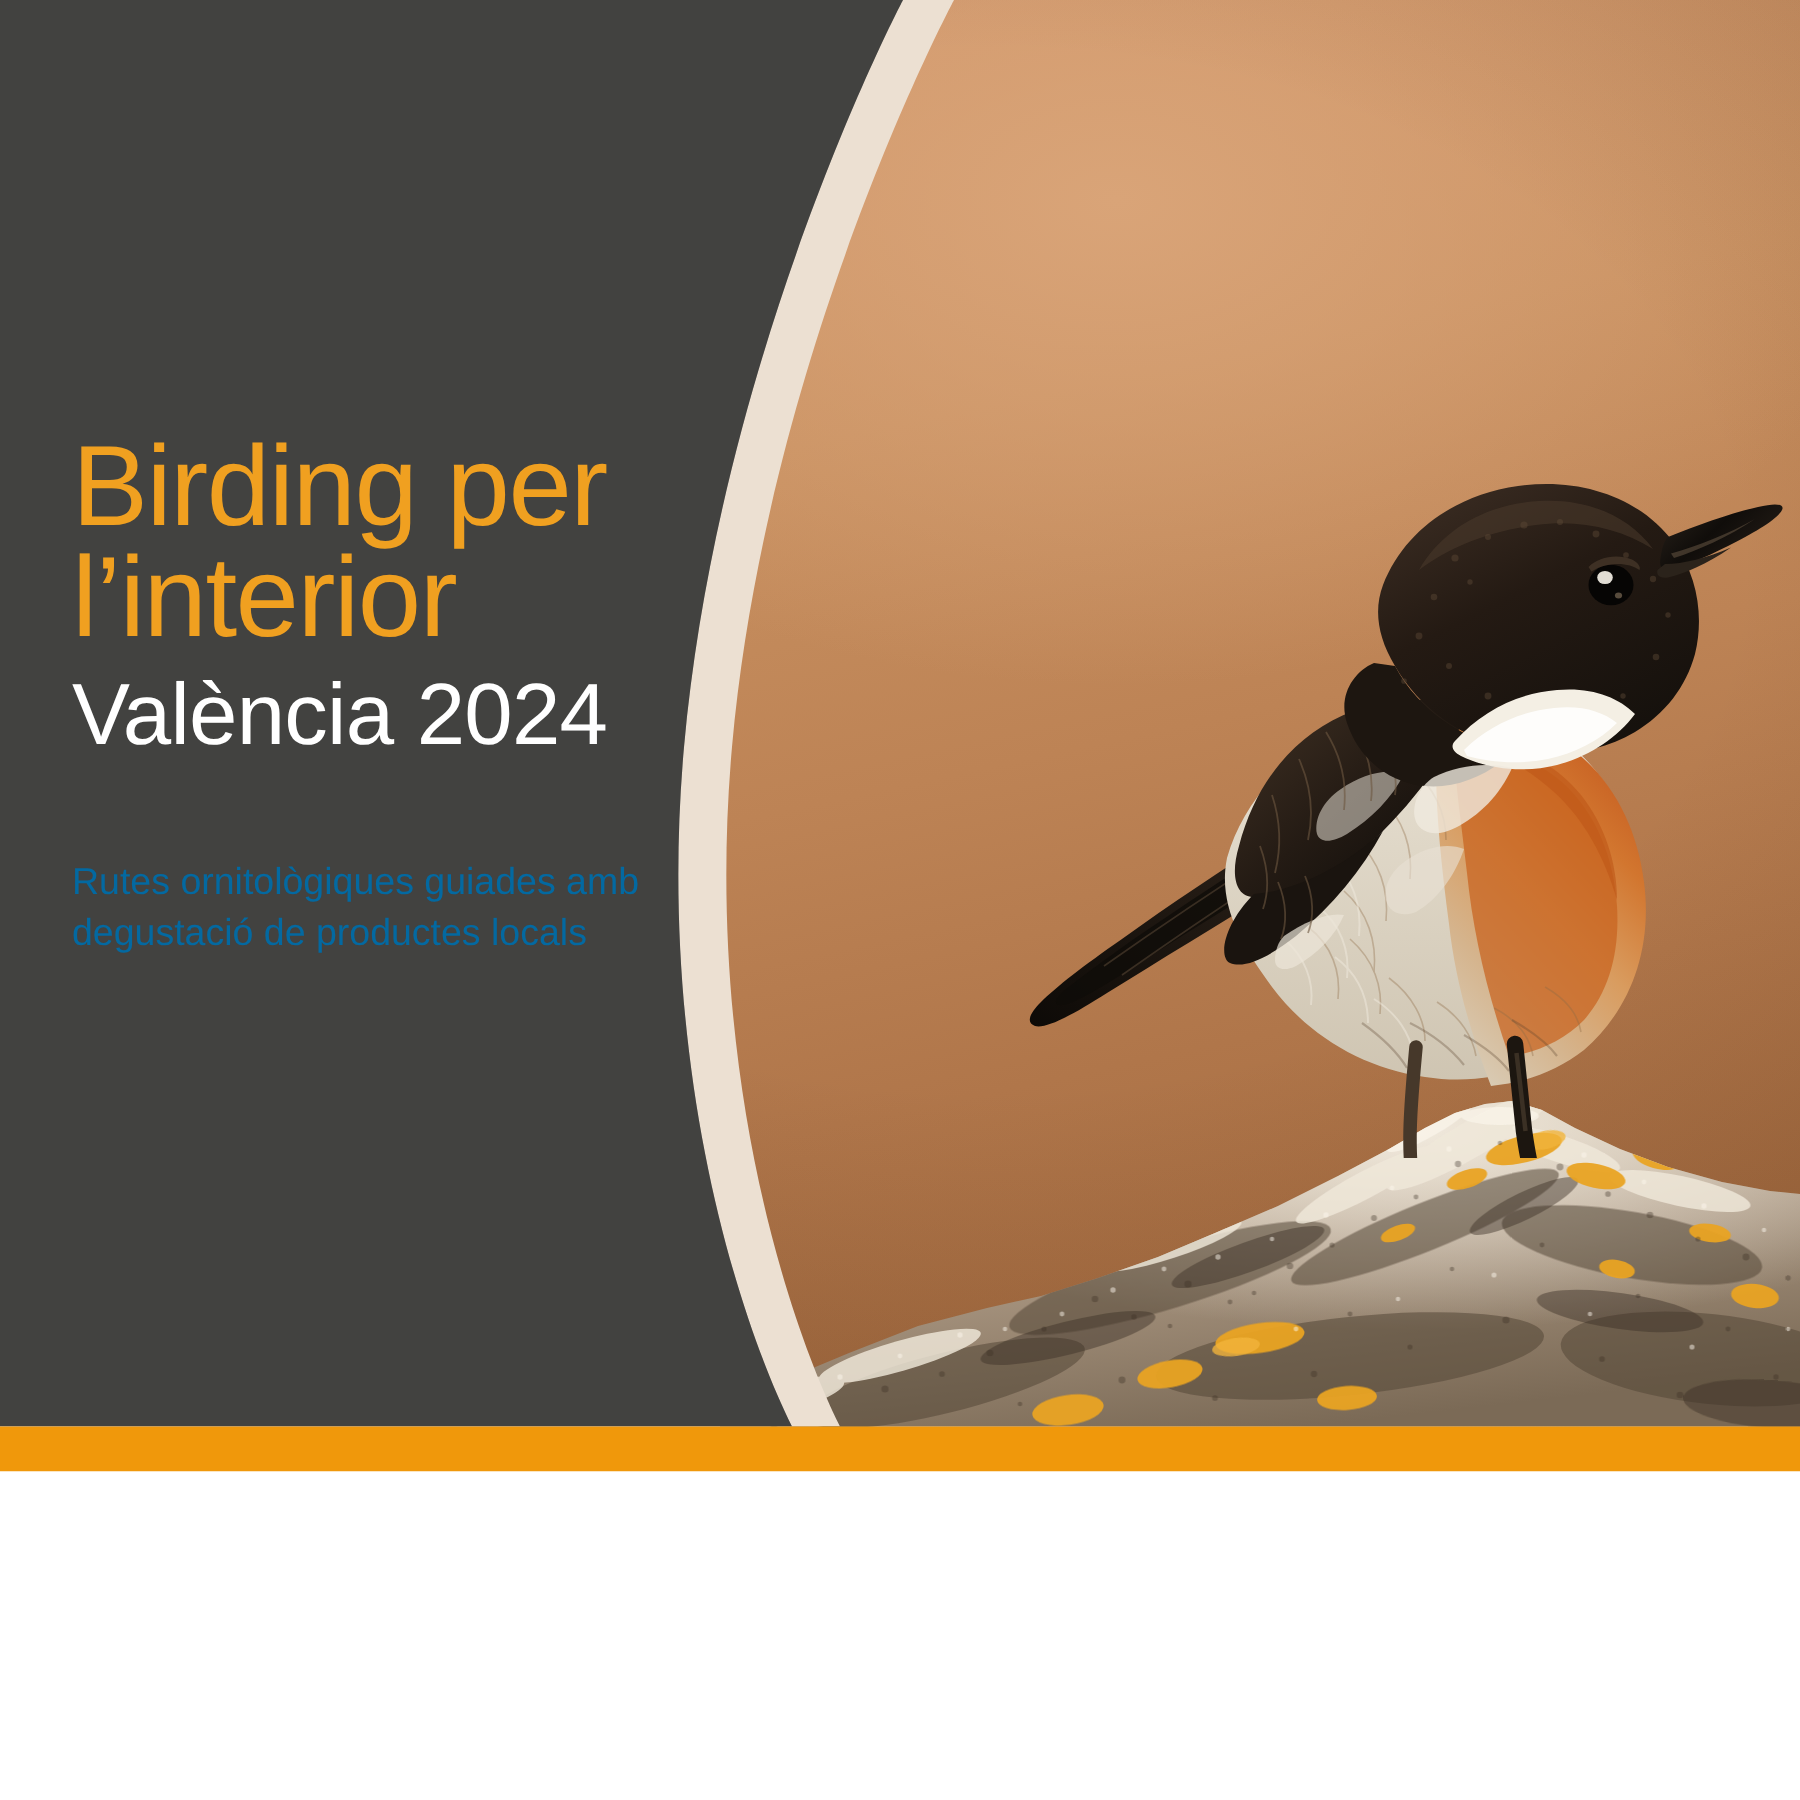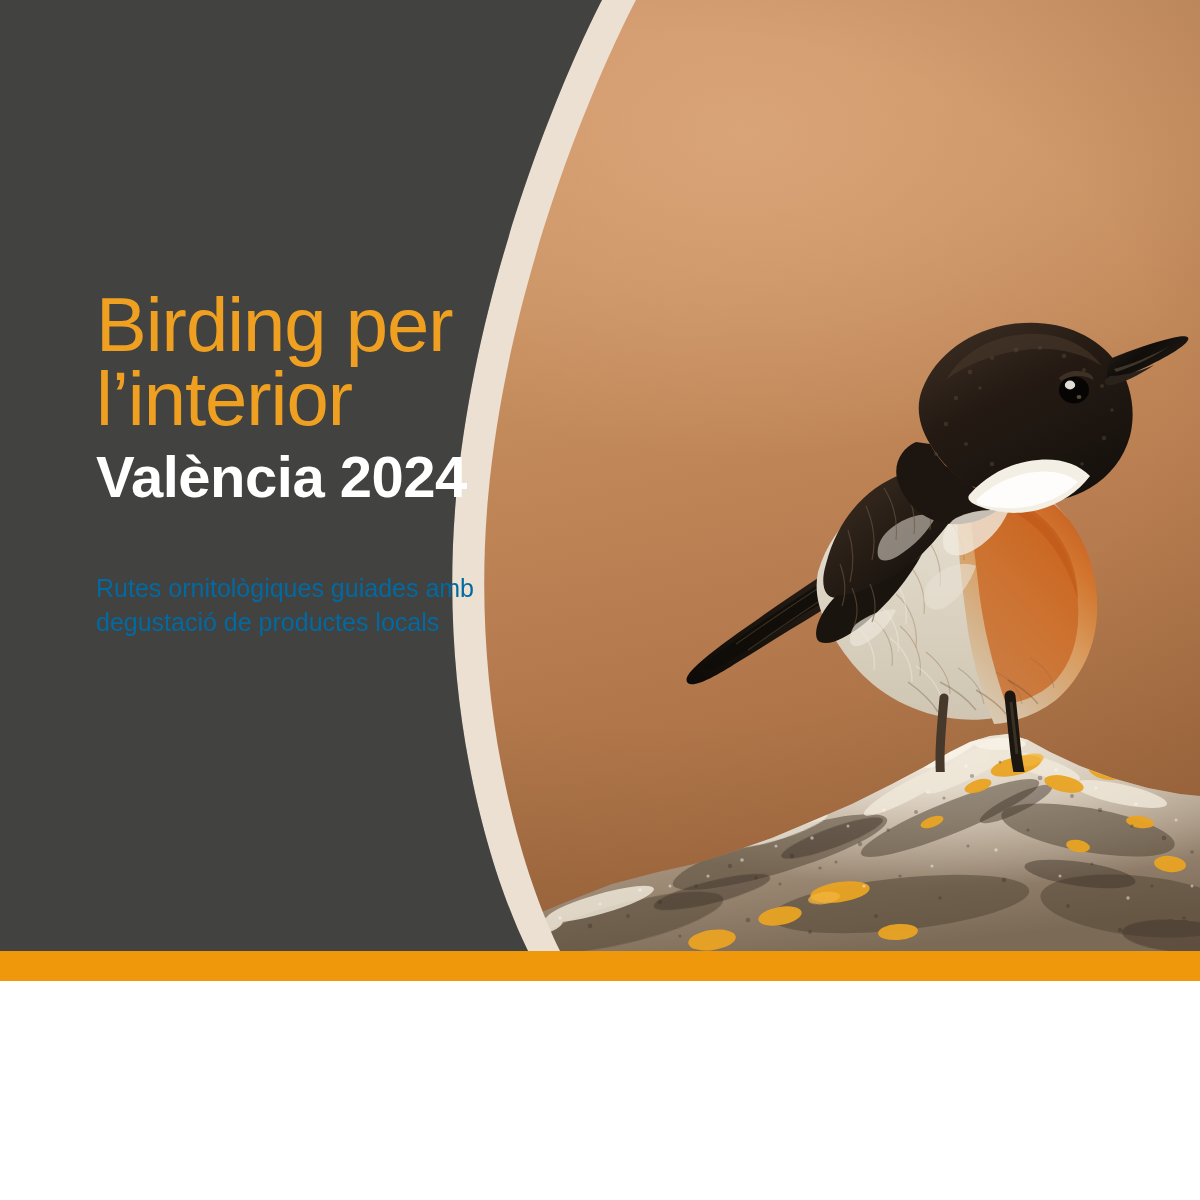--- a/index.html
+++ b/index.html
@@ -71,7 +71,7 @@
   }
 
   
-  .textblock { position:absolute; left:48px; top:288px; width:520px;margin-left:48px; }
+  .textblock { position:absolute; left:48px; top:288px; width:520px; }
   .title-main {
     color:#f0a020;
     font-size:76px;

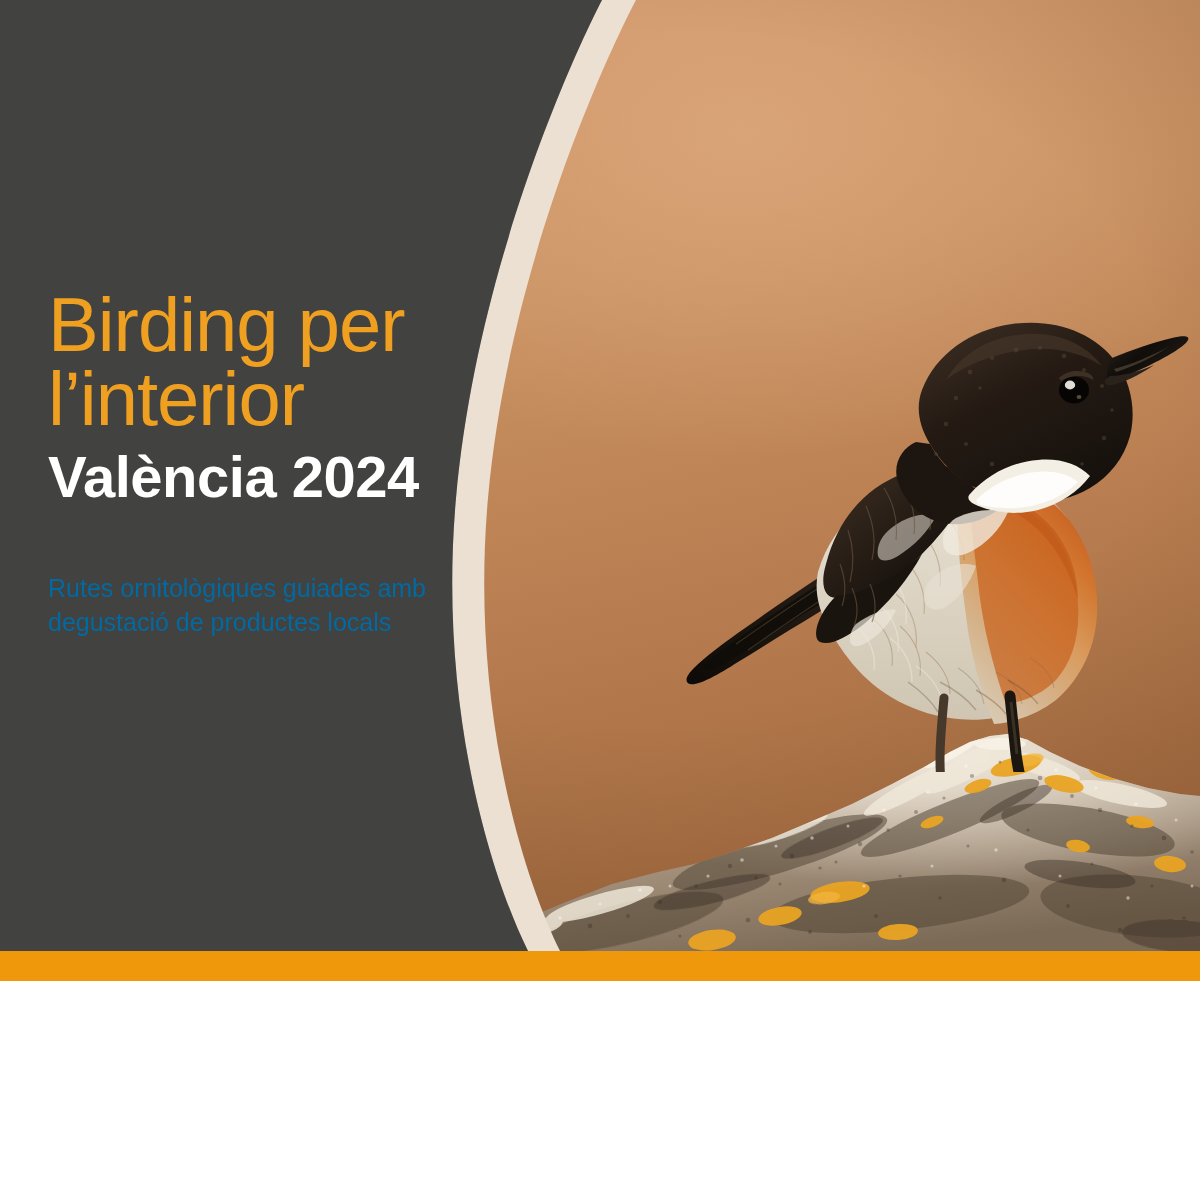--- a/index.html
+++ b/index.html
@@ -84,7 +84,7 @@
     color:#ffffff;
     font-size:58px;
     line-height:1.12;
-    font-weight:700;
+    font-weight:400;
     margin-top:10px;
     letter-spacing:-0.5px;
   }

